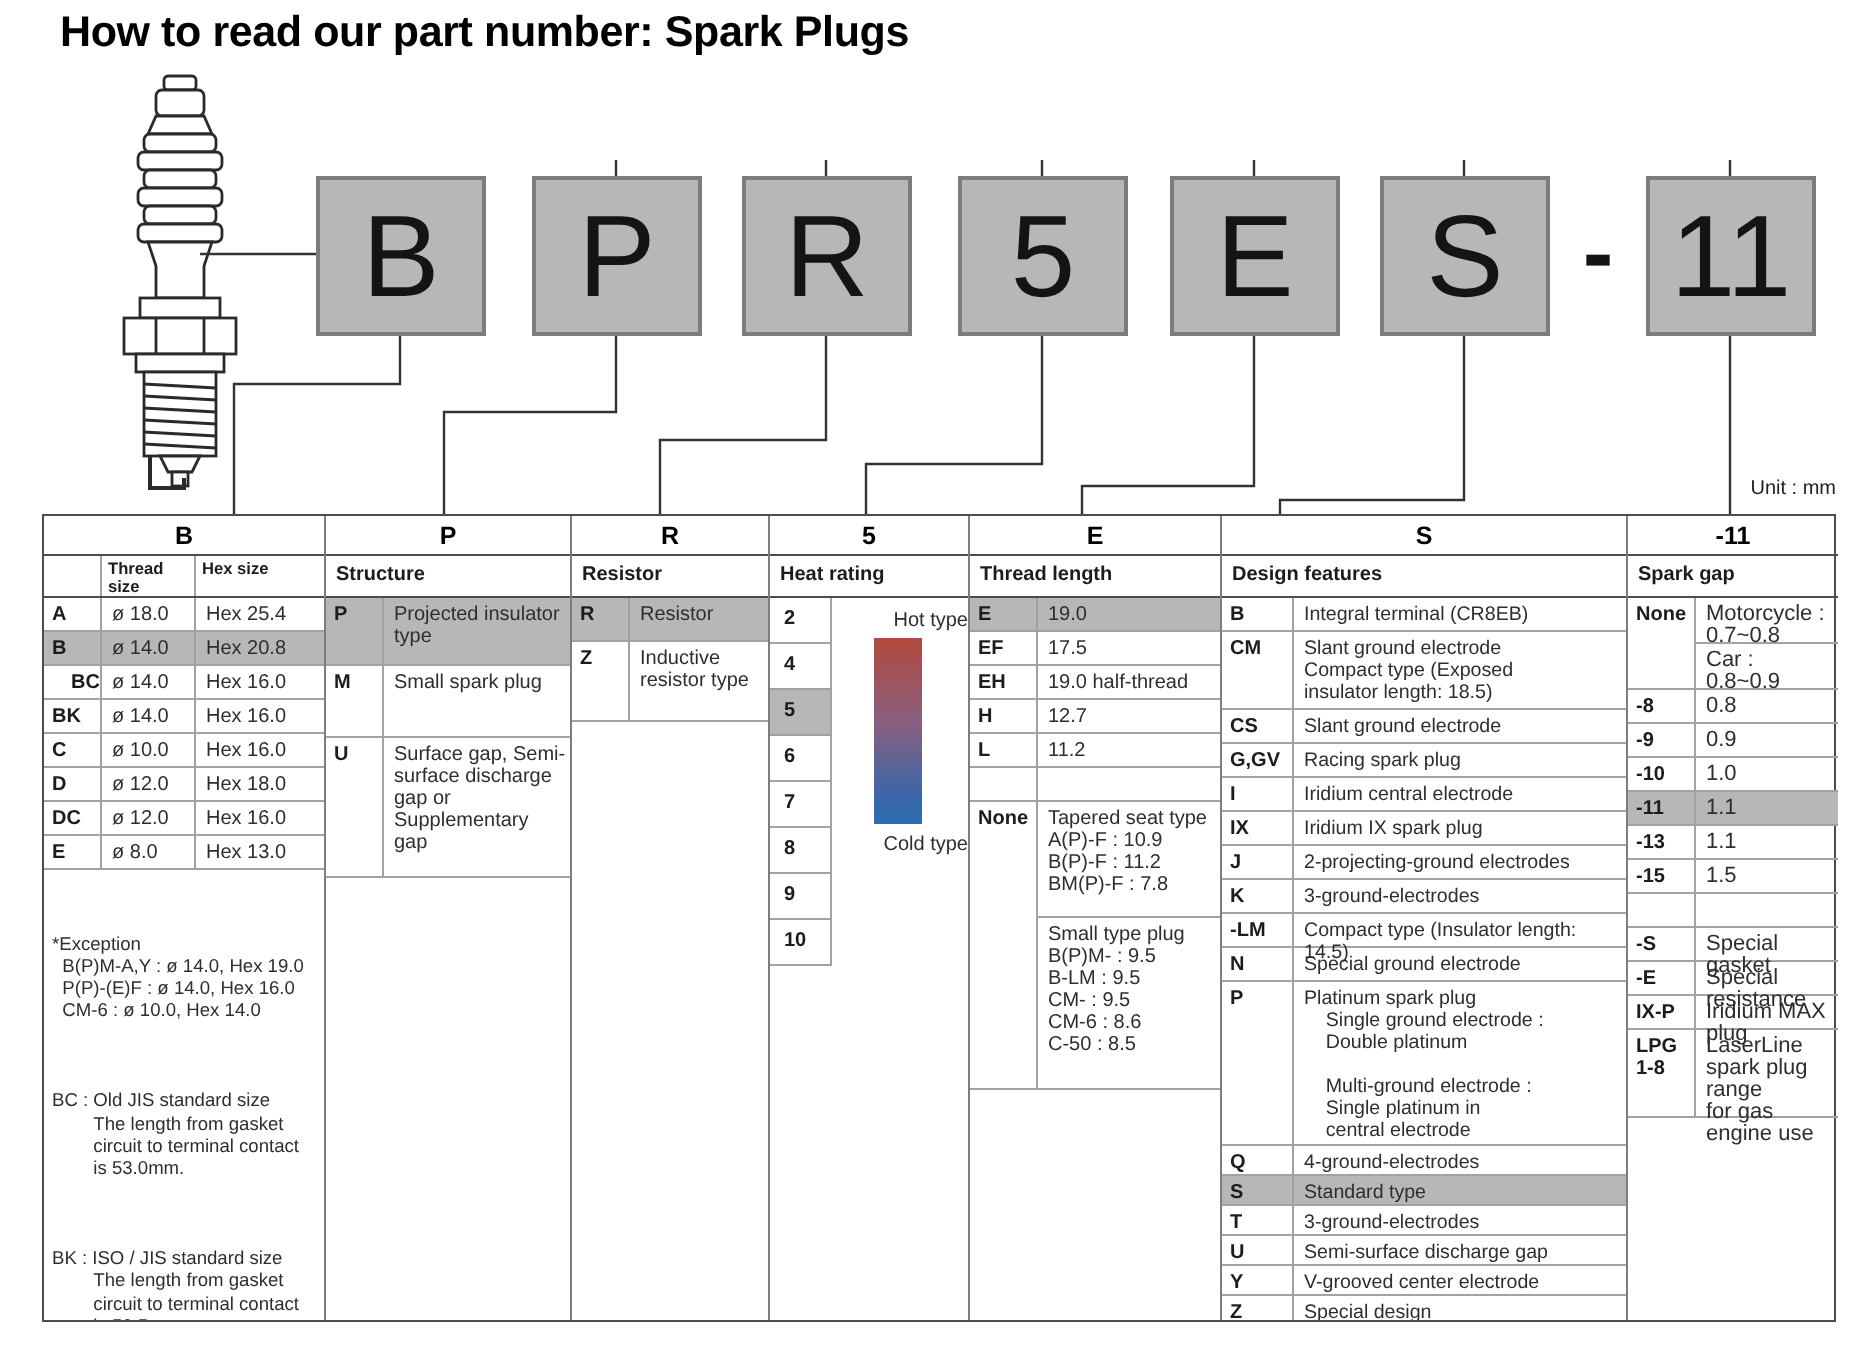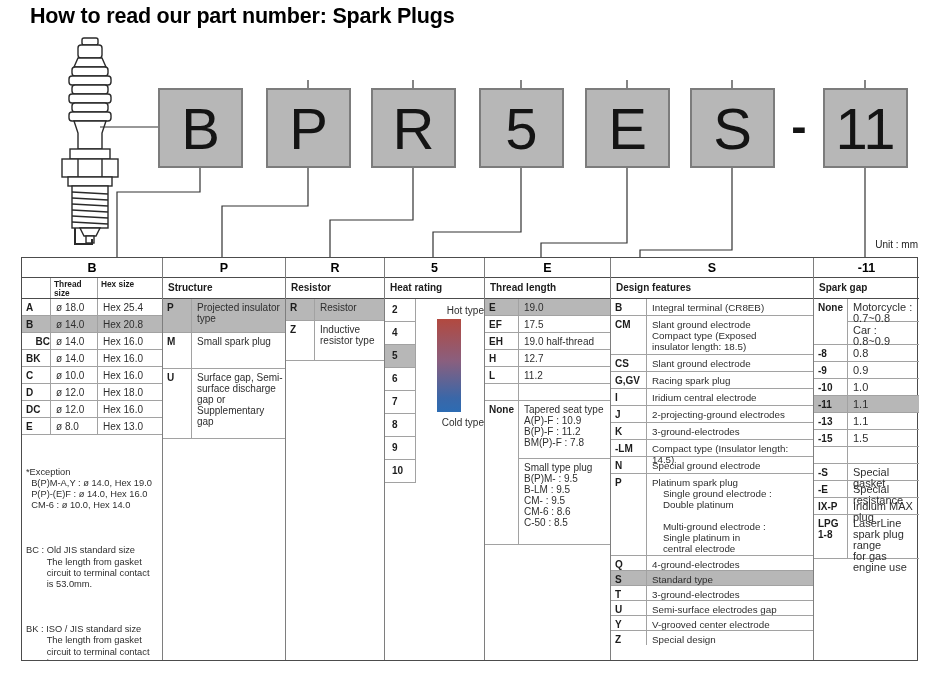--- a/index.html
+++ b/index.html
@@ -322,6 +322,10 @@
           <div class="desc">Iridium central electrode</div>
         </div>
       <div class="row" style="height:17px;">
+          <div class="code" style="width:36px;">IX</div>
+          <div class="desc">Iridium IX spark plug</div>
+        </div>
+      <div class="row" style="height:17px;">
           <div class="code" style="width:36px;">J</div>
           <div class="desc">2-projecting-ground electrodes</div>
         </div>

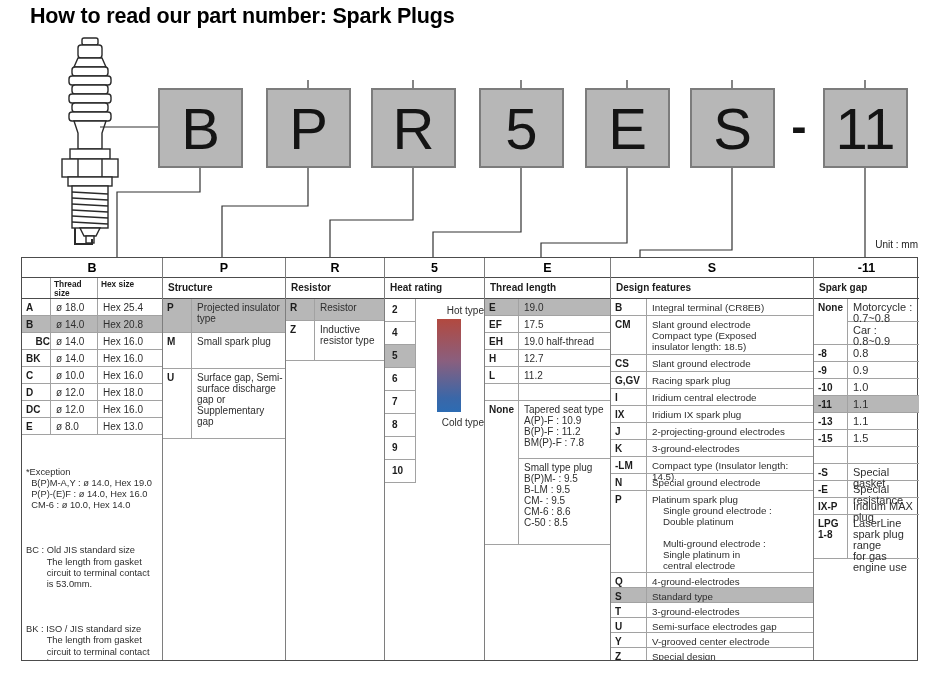--- a/index.html
+++ b/index.html
@@ -365,7 +365,7 @@
         </div>
       <div class="row" style="height:15px;">
           <div class="code" style="width:36px;">U</div>
-          <div class="desc">Semi-surface electrodes gap</div>
+          <div class="desc">Semi-surface discharge gap</div>
         </div>
       <div class="row" style="height:15px;">
           <div class="code" style="width:36px;">Y</div>

